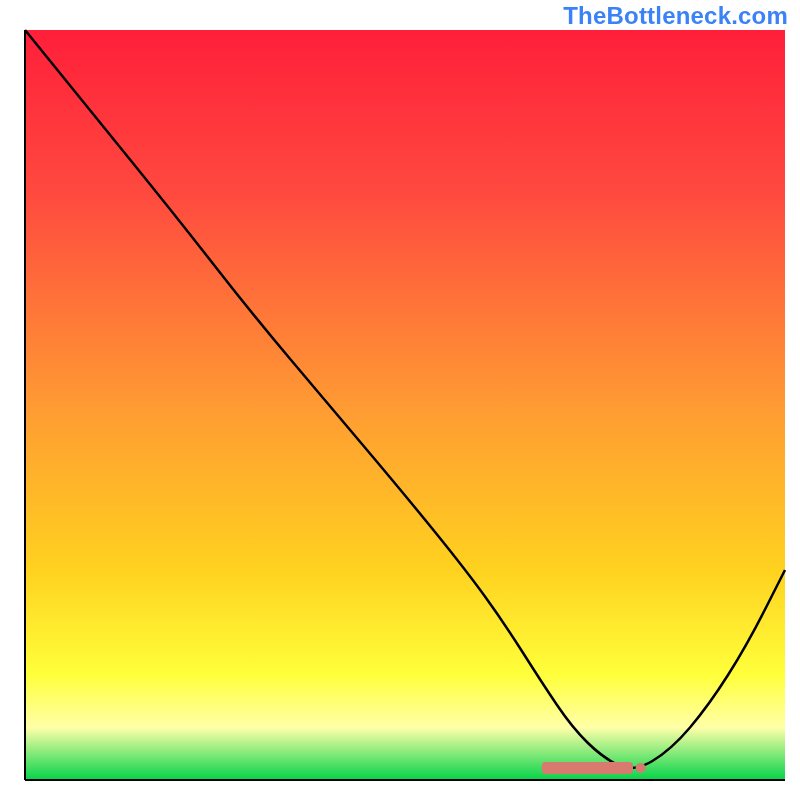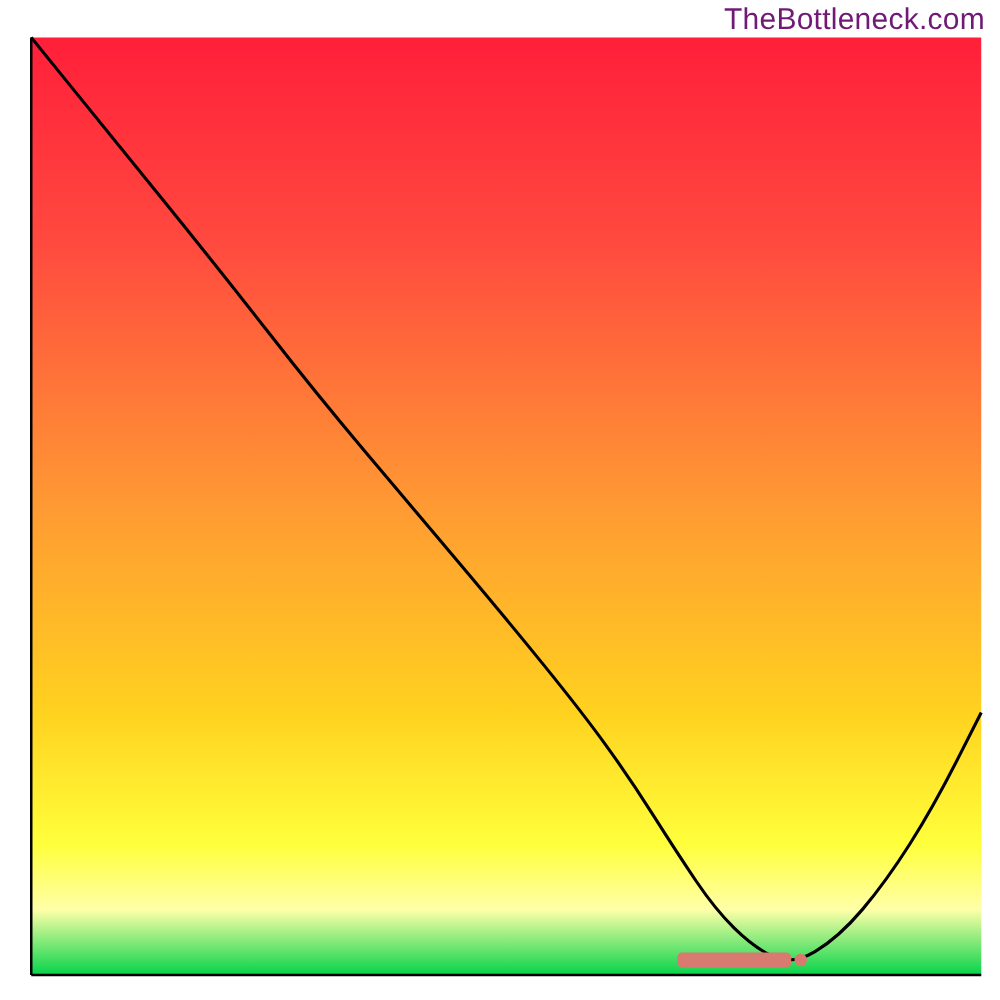--- a/index.html
+++ b/index.html
@@ -20,8 +20,8 @@
     top: 2px;
     right: 12px;
     font-size: 24px;
-    font-weight: 400;
-    color: #701a75;
+    font-weight: 700;
+    color: #3b82f6;
     letter-spacing: 0.2px;
   }
   svg.plot {

